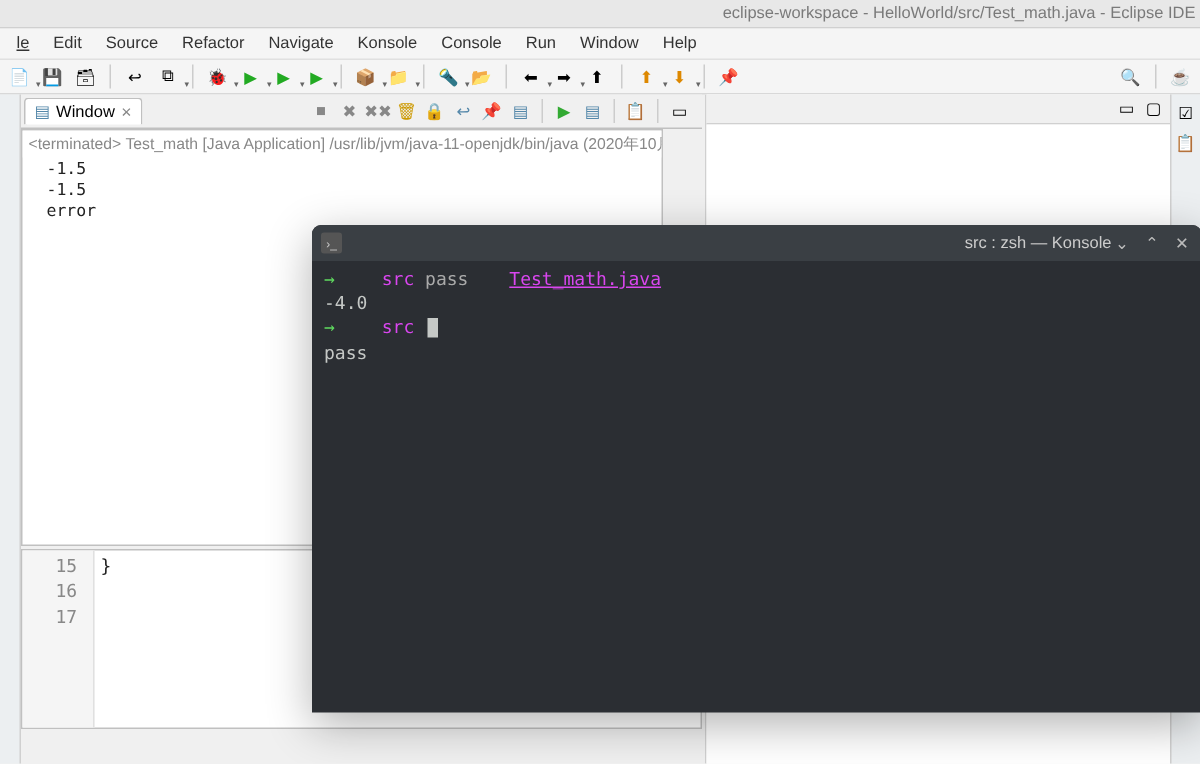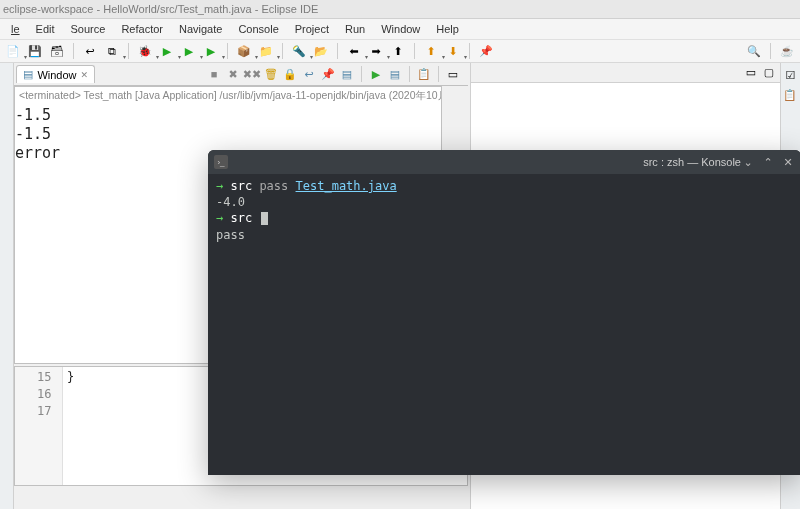--- a/index.html
+++ b/index.html
@@ -15,7 +15,7 @@
     .window-title {
       background: #e8e8e8;
       color: #7a7a7a;
-      text-align: left;
+      text-align: right;
       padding: 3px;
       font-size: 11px;
       border-bottom: 1px solid #d0d0d0;

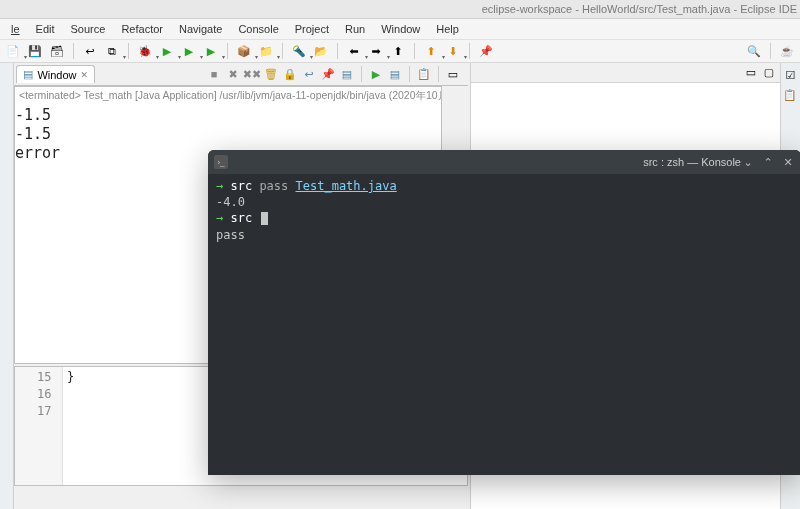--- a/index.html
+++ b/index.html
@@ -214,7 +214,7 @@
   <span class="menu-item">Source</span>
   <span class="menu-item">Refactor</span>
   <span class="menu-item">Navigate</span>
-  <span class="menu-item">Console</span>
+  <span class="menu-item">Konsole</span>
   <span class="menu-item">Project</span>
   <span class="menu-item">Run</span>
   <span class="menu-item">Window</span>

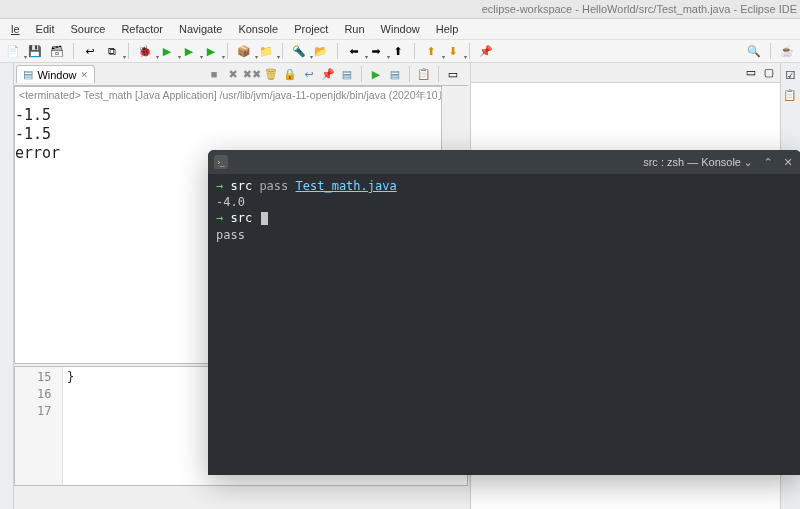--- a/index.html
+++ b/index.html
@@ -215,7 +215,7 @@
   <span class="menu-item">Refactor</span>
   <span class="menu-item">Navigate</span>
   <span class="menu-item">Konsole</span>
-  <span class="menu-item">Project</span>
+  <span class="menu-item">Console</span>
   <span class="menu-item">Run</span>
   <span class="menu-item">Window</span>
   <span class="menu-item">Help</span>

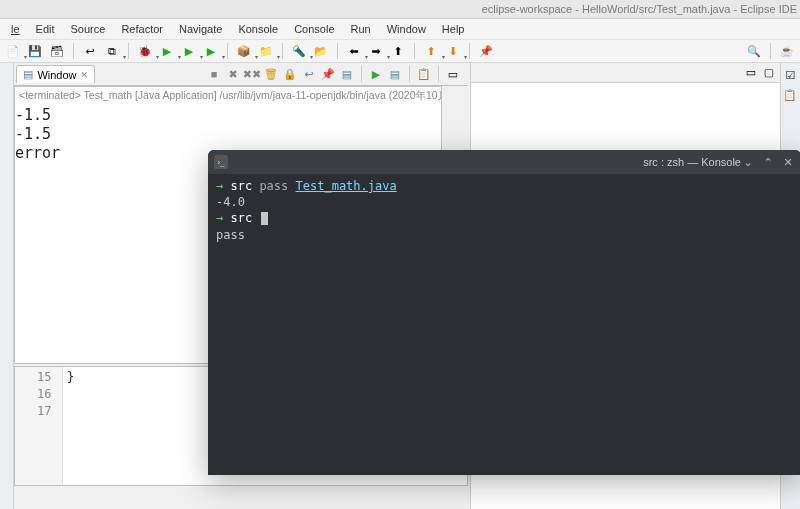--- a/index.html
+++ b/index.html
@@ -114,8 +114,8 @@
     }
     .console-output {
       font-family: "Consolas", monospace;
-      font-size: 15px;
-      padding: 1px 0;
+      font-size: 11px;
+      padding: 1px 16px;
       color:#222;
       line-height: 1.25;
     }

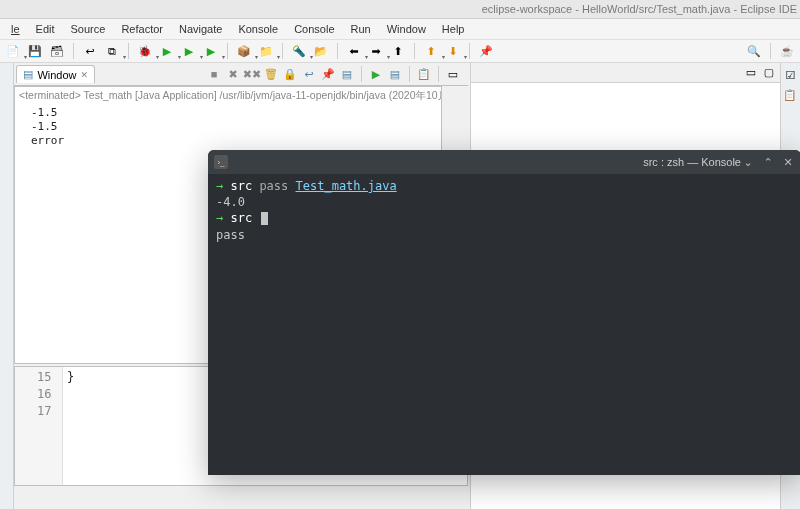--- a/index.html
+++ b/index.html
@@ -198,7 +198,7 @@
       line-height: 1.35;
     }
     .prompt-arrow { color:#5fd75f; }
-    .prompt-dir { color:#ffffff; }
+    .prompt-dir { color:#d946ef;margin-left:24px; }
     .prompt-cmd { color:#aaa; }
     .prompt-file { color:#7dd3fc; text-decoration:underline;}
     .cursor-block { display:inline-block; width:7px; height:13px; background:#c5c8c6; vertical-align:text-bottom; margin-left:2px;}

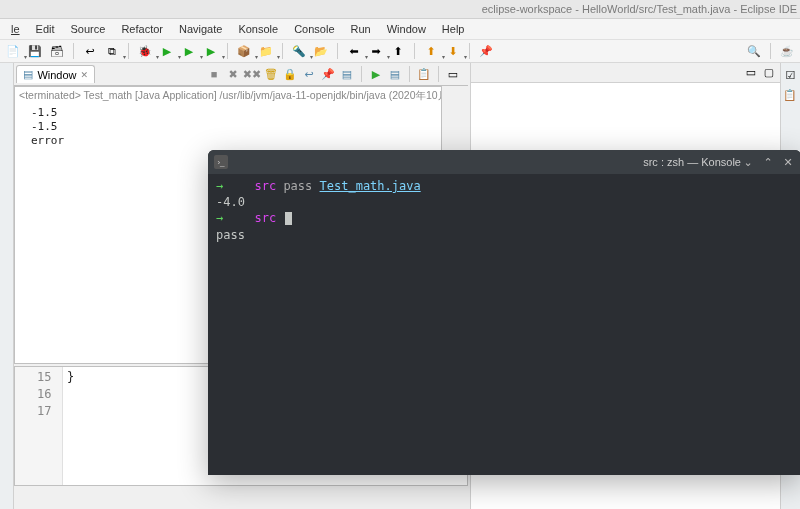--- a/index.html
+++ b/index.html
@@ -200,7 +200,7 @@
     .prompt-arrow { color:#5fd75f; }
     .prompt-dir { color:#d946ef;margin-left:24px; }
     .prompt-cmd { color:#aaa; }
-    .prompt-file { color:#7dd3fc; text-decoration:underline;}
+    .prompt-file { color:#d946ef; text-decoration:underline;margin-left:20px;}
     .cursor-block { display:inline-block; width:7px; height:13px; background:#c5c8c6; vertical-align:text-bottom; margin-left:2px;}
   </style>
 </head>

